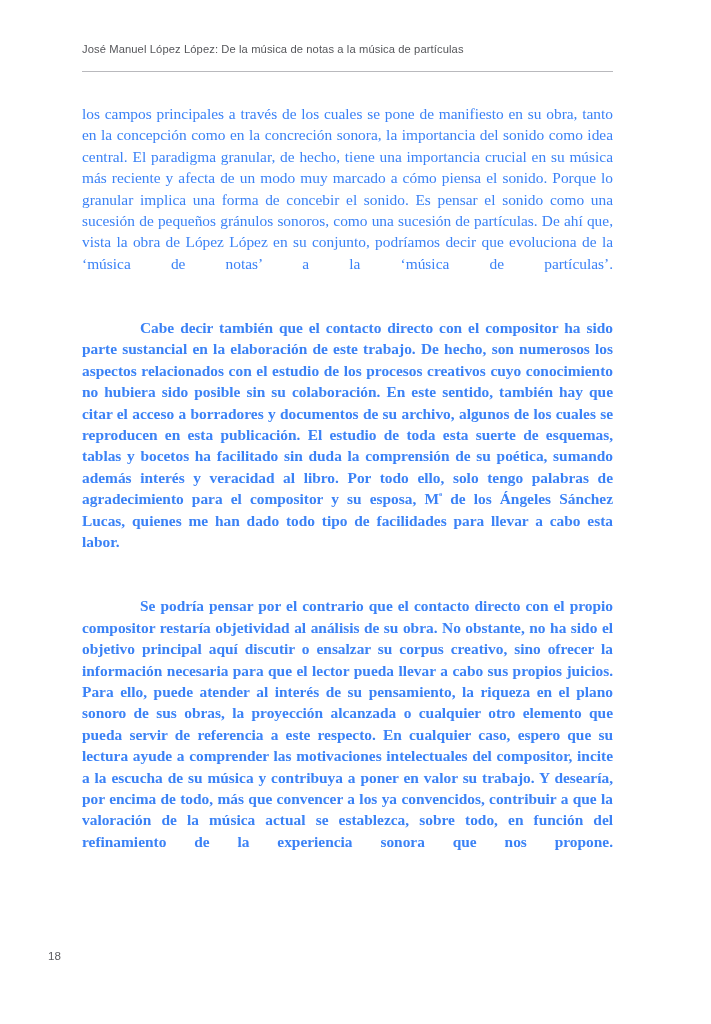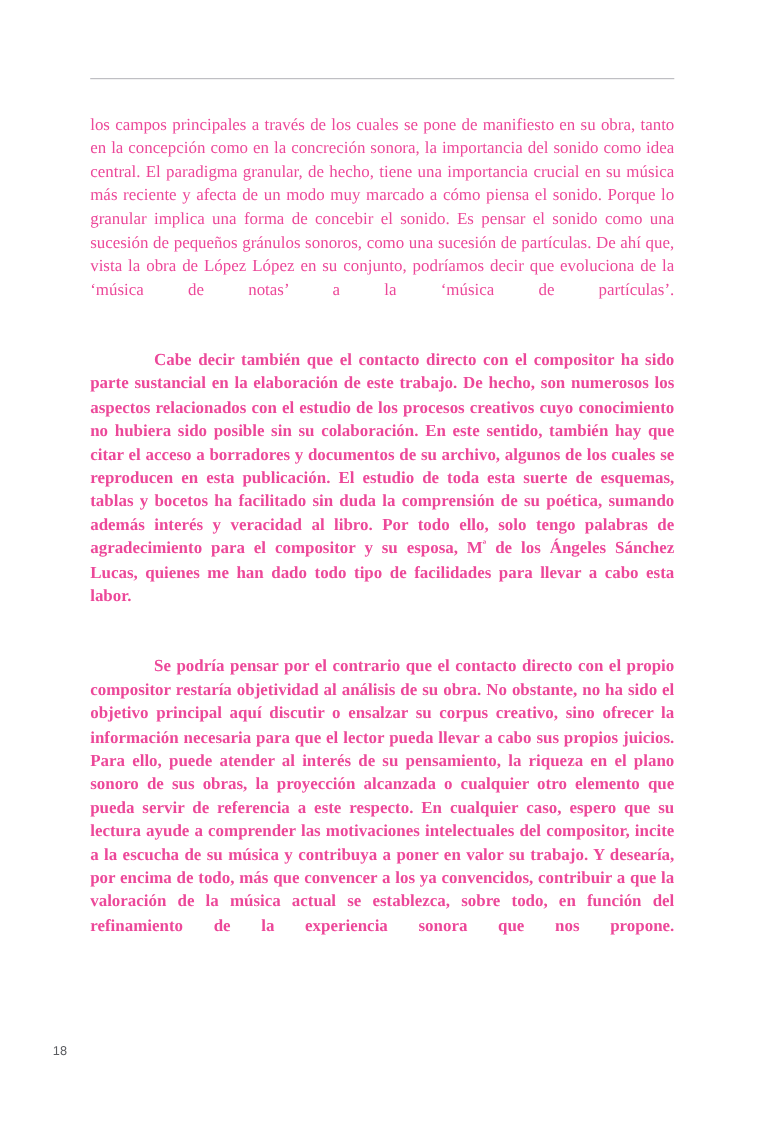--- a/index.html
+++ b/index.html
@@ -108,6 +108,9 @@
 
 <div class="page">
 
+  <div class="running-head">
+    <div class="running-head-text">José Manuel López López: De la música de notas a la música de partículas</div>
+  </div>
 
   <div class="running-head-rule"></div>
 

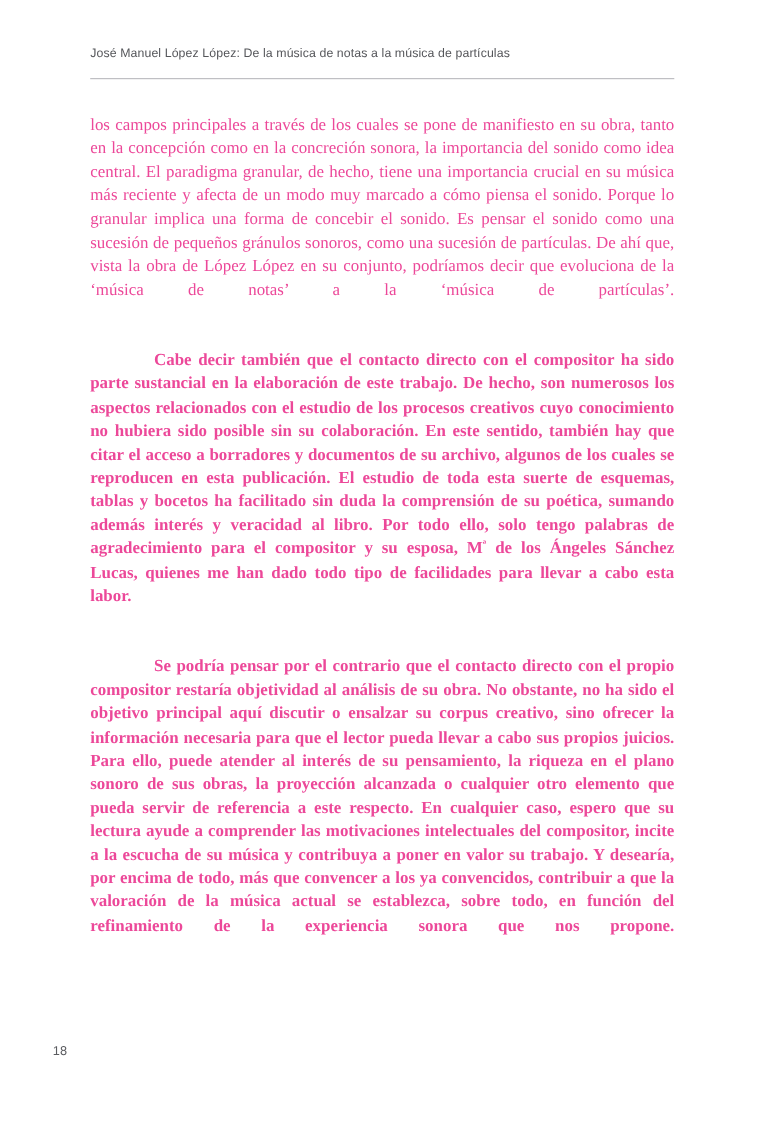--- a/index.html
+++ b/index.html
@@ -58,7 +58,7 @@
     margin: 0;
     font-size: 15.4px;
     line-height: 21.4px;
-    color: #ec4899;
+    color: #3b82f6;
     text-align: justify;
     text-justify: inter-word;
     hyphens: none;

